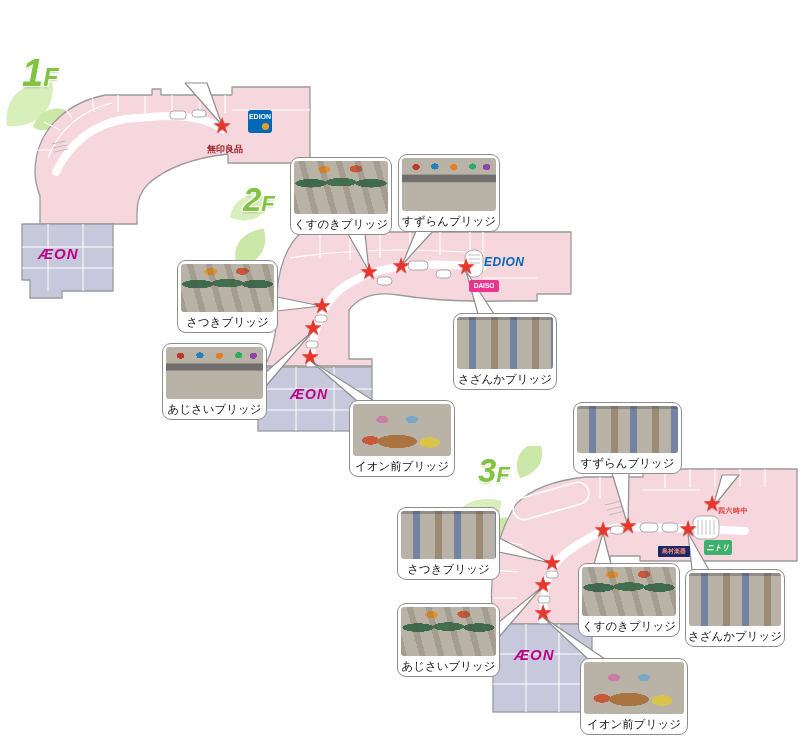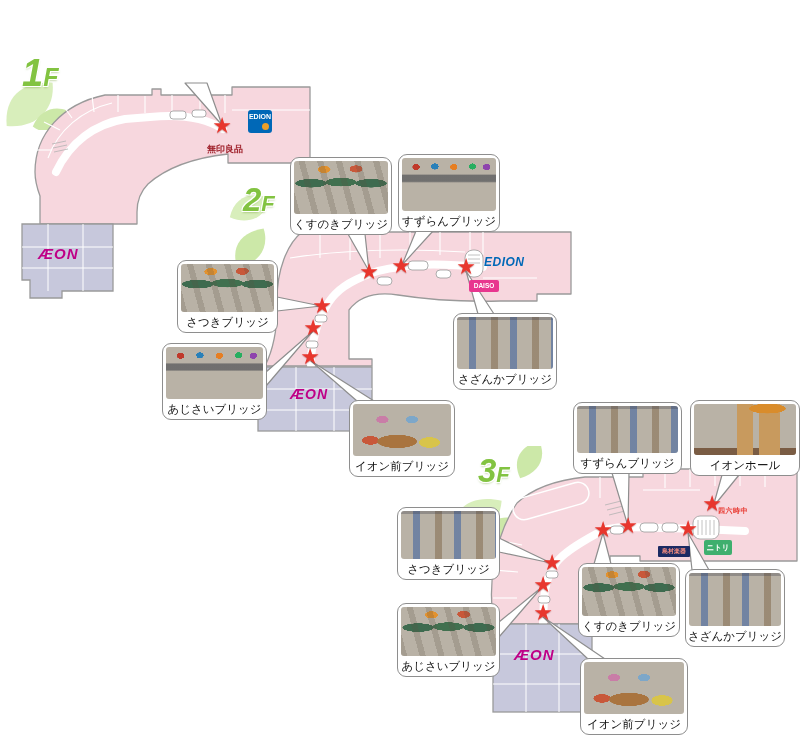--- a/index.html
+++ b/index.html
@@ -309,10 +309,6 @@
     <div class="photo ph-carpet-blue"></div>
     <div class="cap">すずらんブリッジ</div>
   </div>
-  <div class="callout" style="left:690px;top:400px;width:110px;height:76px">
-    <div class="photo ph-hall"></div>
-    <div class="cap">イオンホール</div>
-  </div>
   <div class="callout" style="left:578px;top:563px;width:102px;height:74px">
     <div class="photo ph-bridge-a"></div>
     <div class="cap">くすのきブリッジ</div>

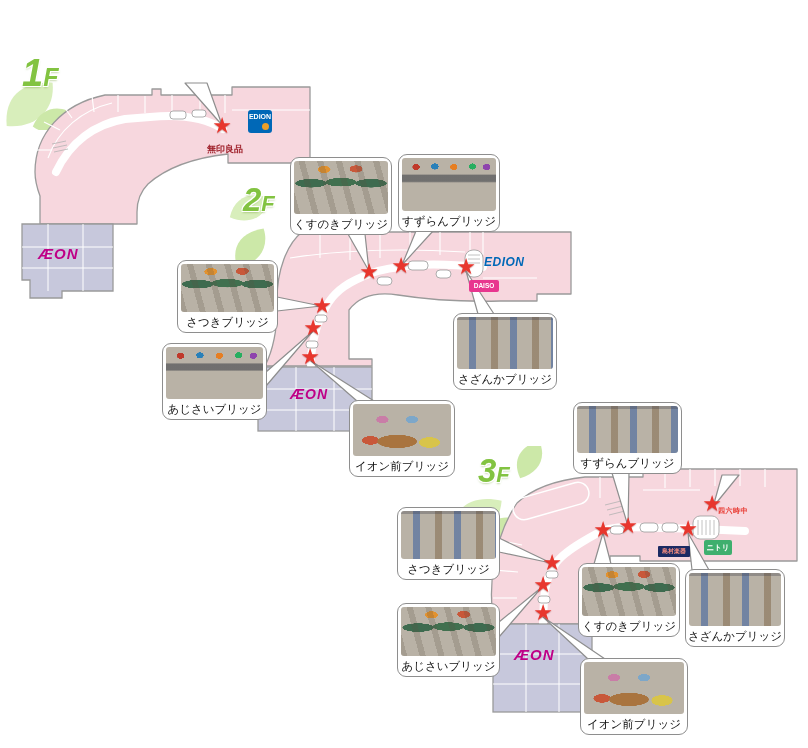--- a/index.html
+++ b/index.html
@@ -91,7 +91,7 @@
   .daiso{position:absolute;z-index:25;background:#e8368f;border-radius:2px;color:#fff;
          font-size:6.5px;font-weight:bold;text-align:center;line-height:12px;}
   .nitori{position:absolute;z-index:25;background:#3faf6e;border-radius:2px;color:#fff;
-         font-size:7.5px;font-weight:bold;text-align:center;line-height:15px;}
+         font-size:7.5px;font-weight:bold;text-align:center;line-height:15px;font-style:italic;}
   .shimamura{position:absolute;z-index:25;background:#1b2a63;border-radius:1px;color:#ff9080;
          font-size:6px;font-weight:bold;text-align:center;line-height:11px;}
   .resto-red{position:absolute;z-index:25;color:#e8362d;font-size:7px;font-weight:bold;letter-spacing:.5px;}

